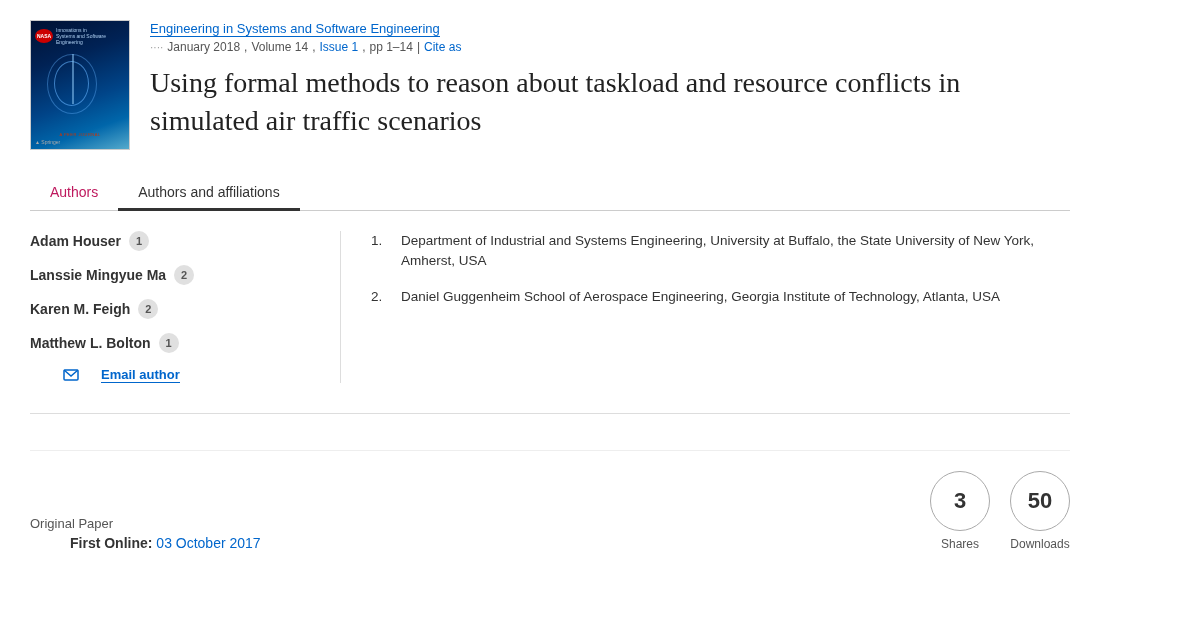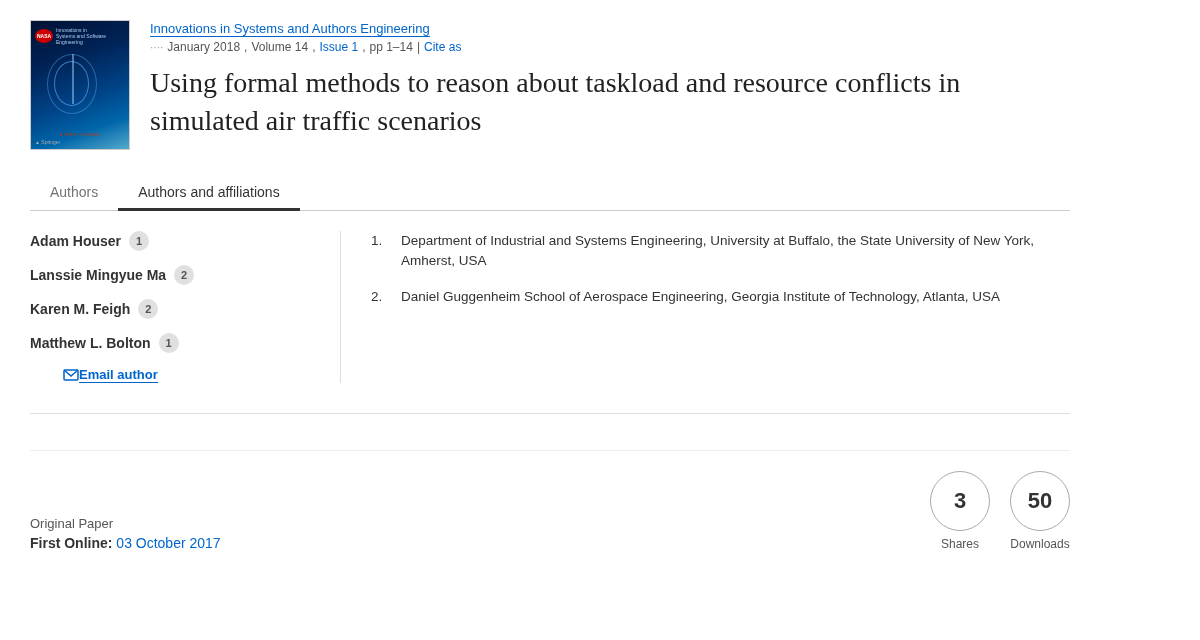--- a/index.html
+++ b/index.html
@@ -314,7 +314,7 @@
 
     <div class="header-content">
       <div>
-        <a class="journal-name" href="#">Innovations in Systems and Authors Engineering</a>
+        <a class="journal-name" href="#">Engineering in Systems and Software Engineering</a>
       </div>
       <div class="journal-meta">
         <span class="dots">····</span>

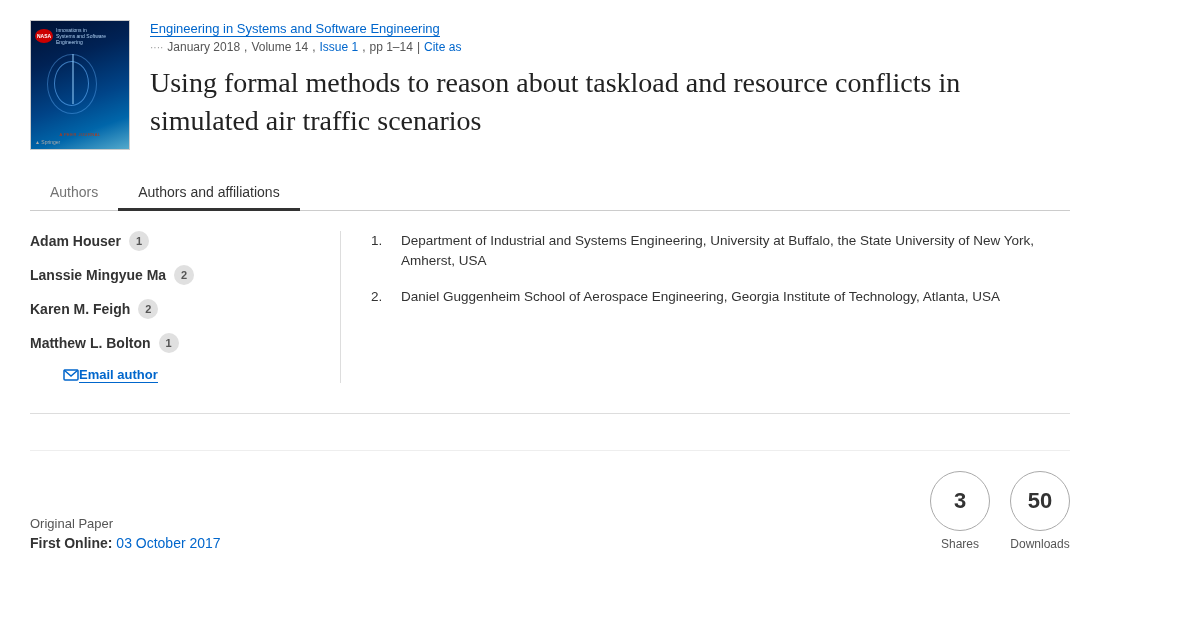--- a/index.html
+++ b/index.html
@@ -160,7 +160,7 @@
       font-weight: normal;
     }
     .tab.link-style {
-      color: #737373;
+      color: #be185d;
       text-decoration: none;
     }
     .content-section {

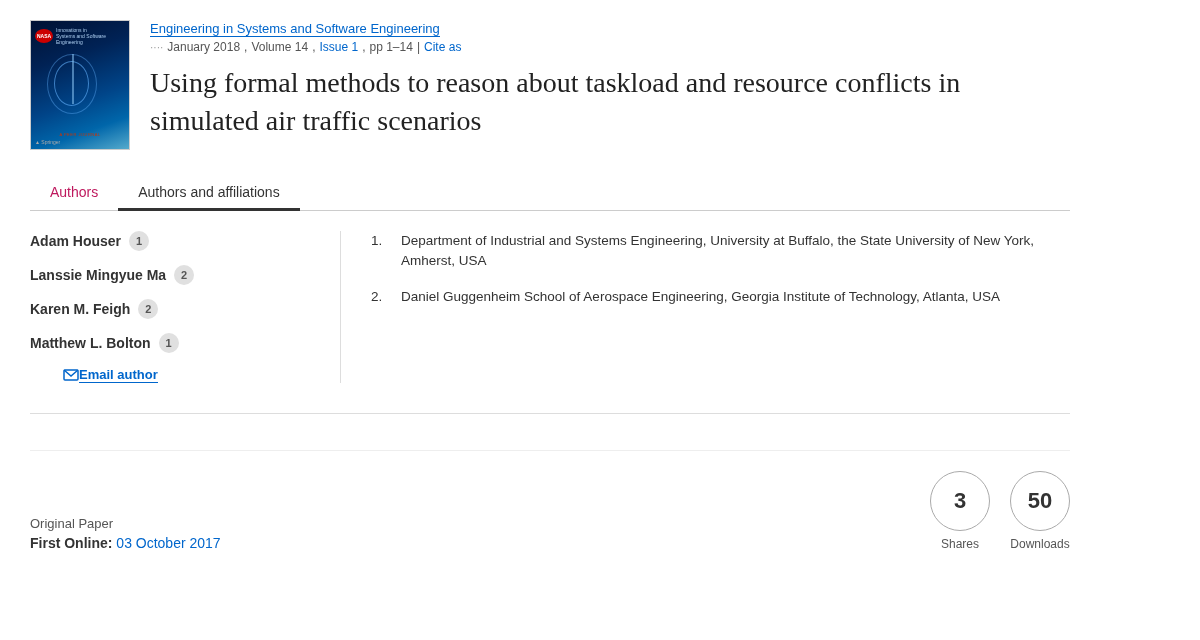--- a/index.html
+++ b/index.html
@@ -198,7 +198,7 @@
     .email-row {
       display: flex;
       align-items: center;
-      gap: 0;
+      gap: 22px;
       margin-top: 4px;
       padding-left: 33px;
     }

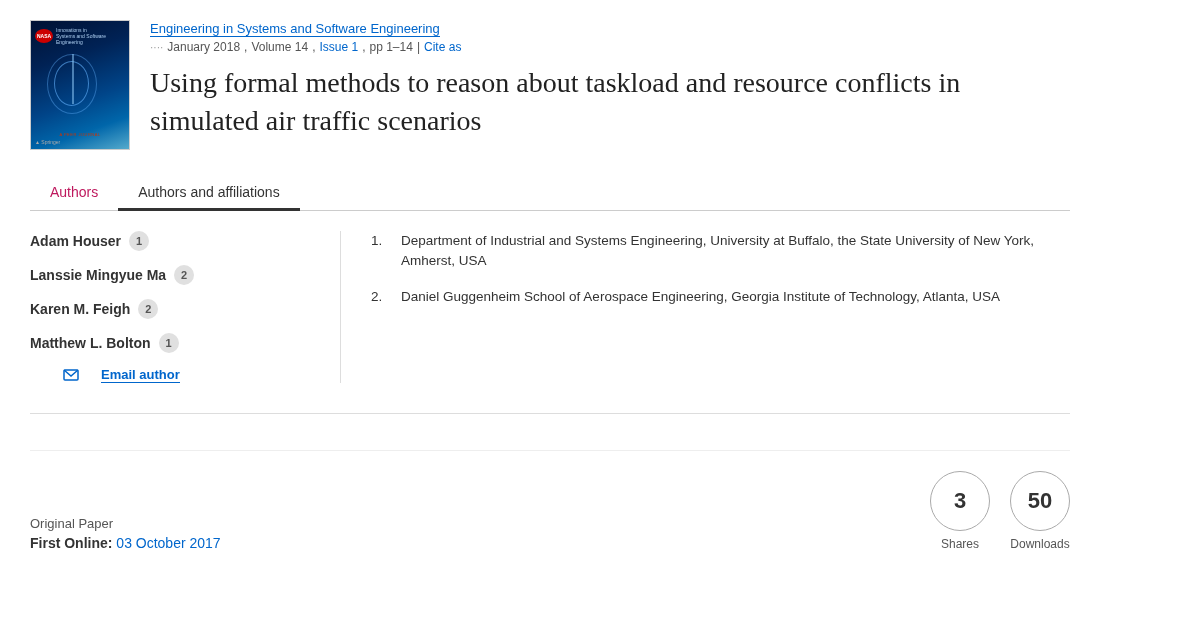--- a/index.html
+++ b/index.html
@@ -249,6 +249,7 @@
       font-size: 14px;
       font-weight: bold;
       color: #333;
+      margin-left: 40px;
     }
     .first-online a {
       color: #0066cc;

